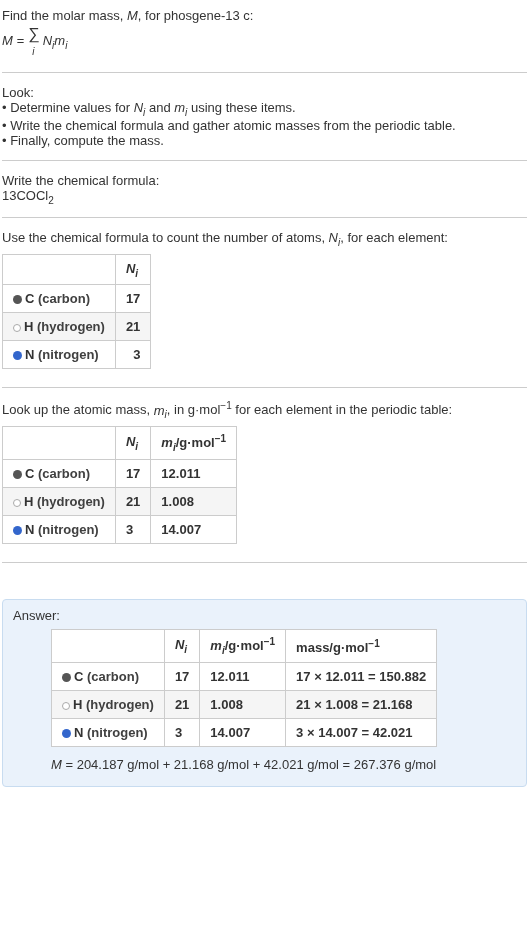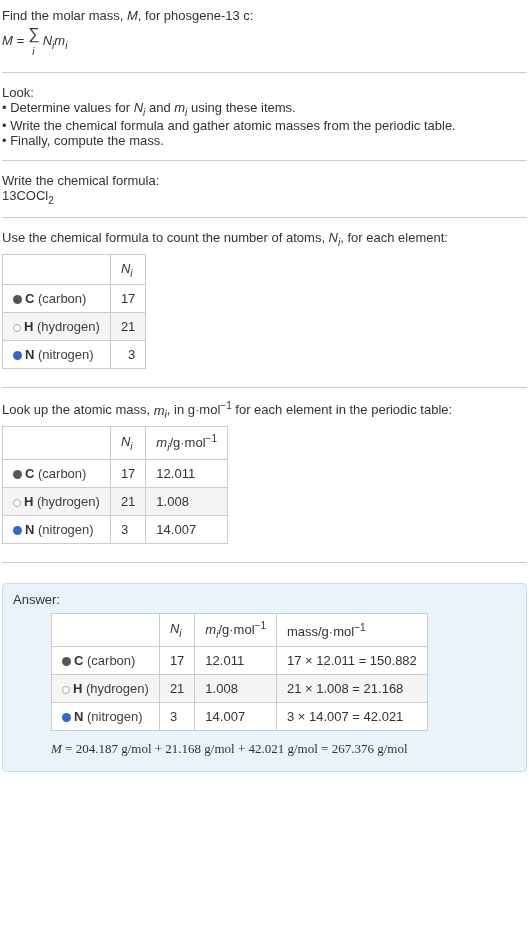--- a/index.html
+++ b/index.html
@@ -34,7 +34,7 @@
       border: 1px solid #ccc;
       padding: 6px 10px;
       text-align: left;
-      font-weight: normal;
+      font-weight: bold;
     }
     th { background: #fff; }
     tr.data-row td { background: #f5f5f5; }

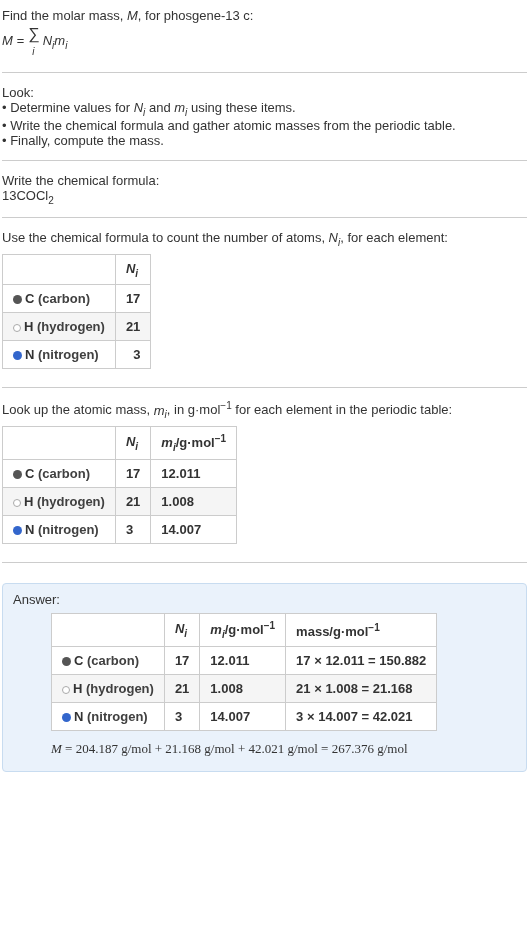--- a/index.html
+++ b/index.html
@@ -56,7 +56,7 @@
       border: 1px solid #c8dcf0;
       border-radius: 4px;
       padding: 8px 10px 14px 10px;
-      margin-top: 8px;
+      margin-top: 24px;
     }
     .answer-box table { background: #fff; }
     .right { text-align: right; }

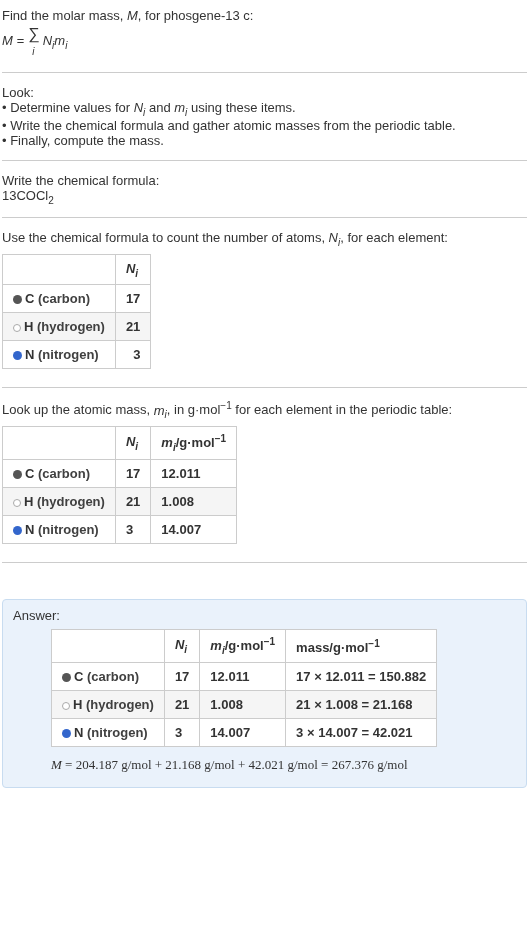--- a/index.html
+++ b/index.html
@@ -190,7 +190,7 @@
         </tr>
       </tbody>
         </table>
-      <div style="margin-top:10px;font-family:Liberation Serif, serif;">
+      <div style="margin-top:10px;">
         <span class="formula">M</span><span> = 204.187 g/mol + 21.168 g/mol + 42.021 g/mol = 267.376 g/mol</span>
       </div>
     </div>

